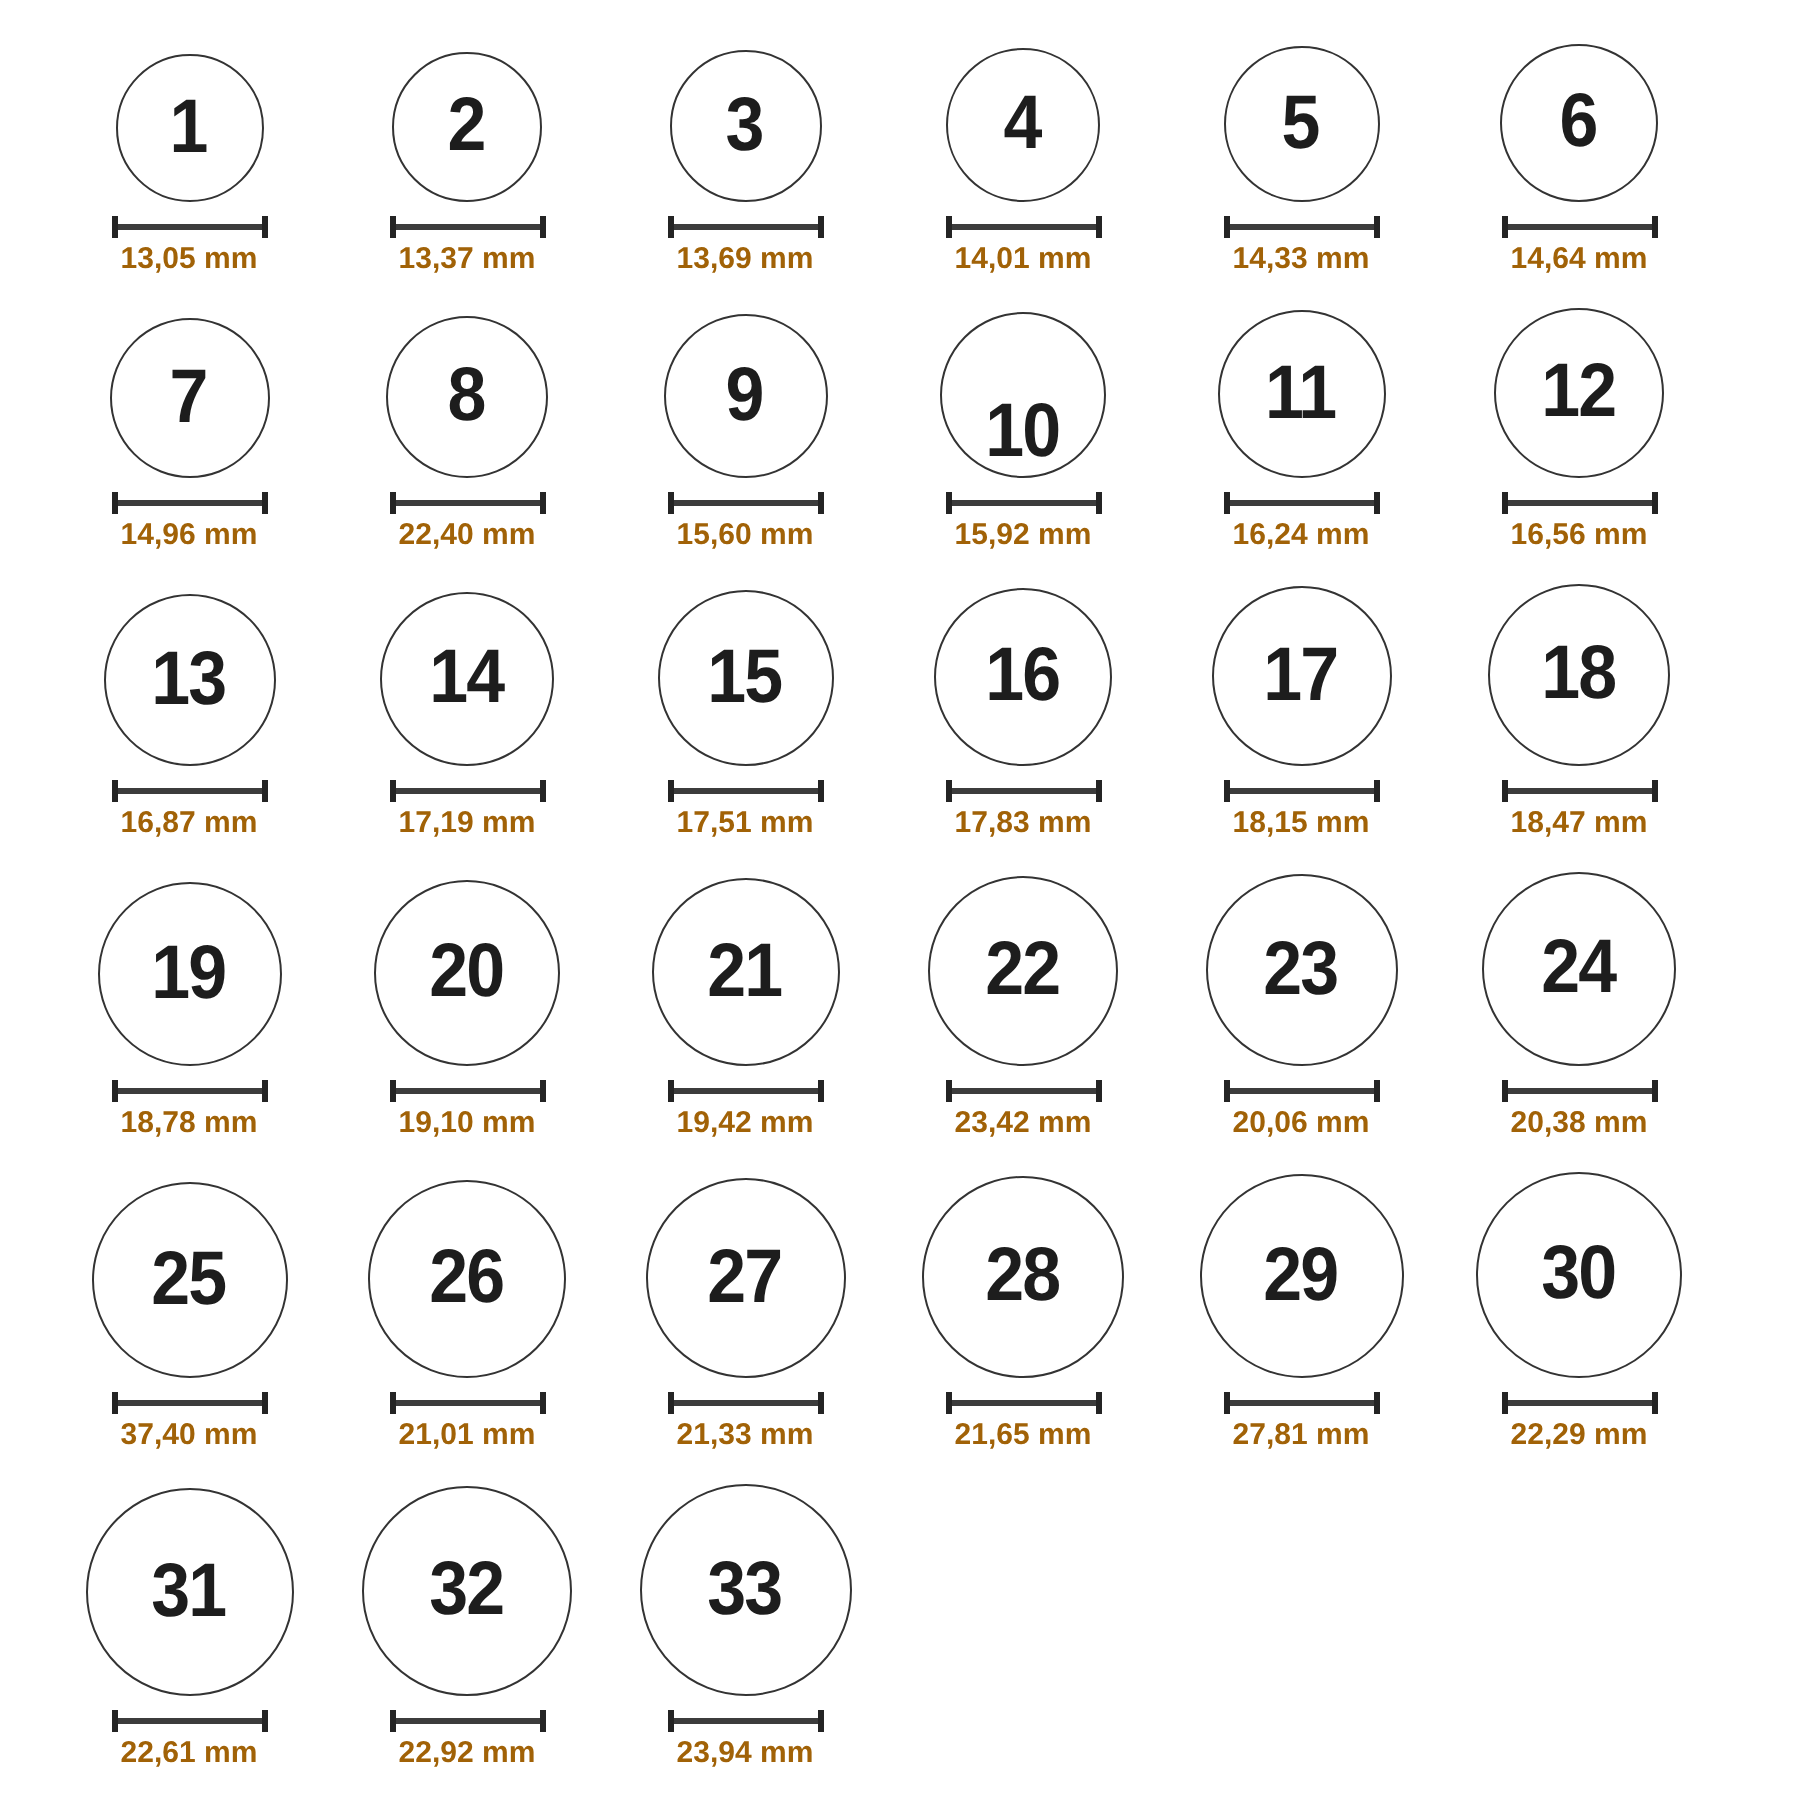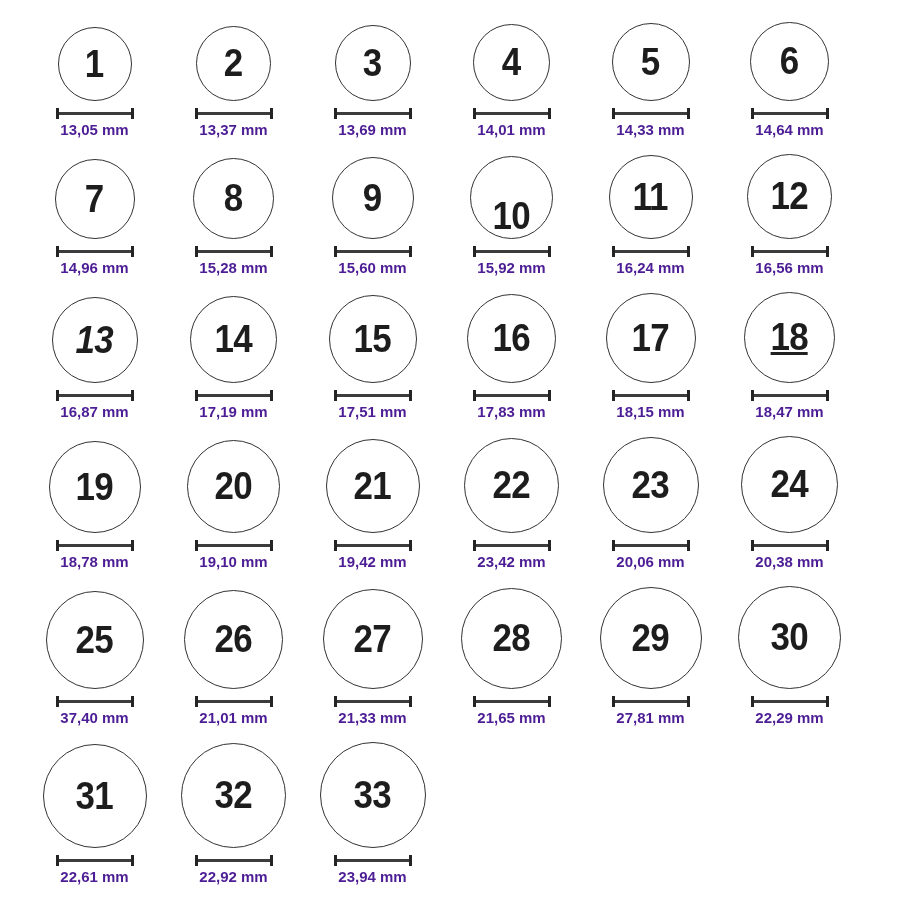--- a/index.html
+++ b/index.html
@@ -68,7 +68,7 @@
     font-size: 15px;
     height: 18px;
     line-height: 18px;
-    color: #4c1d95;
+    color: #a16207;
     white-space: nowrap;
   }
 </style>

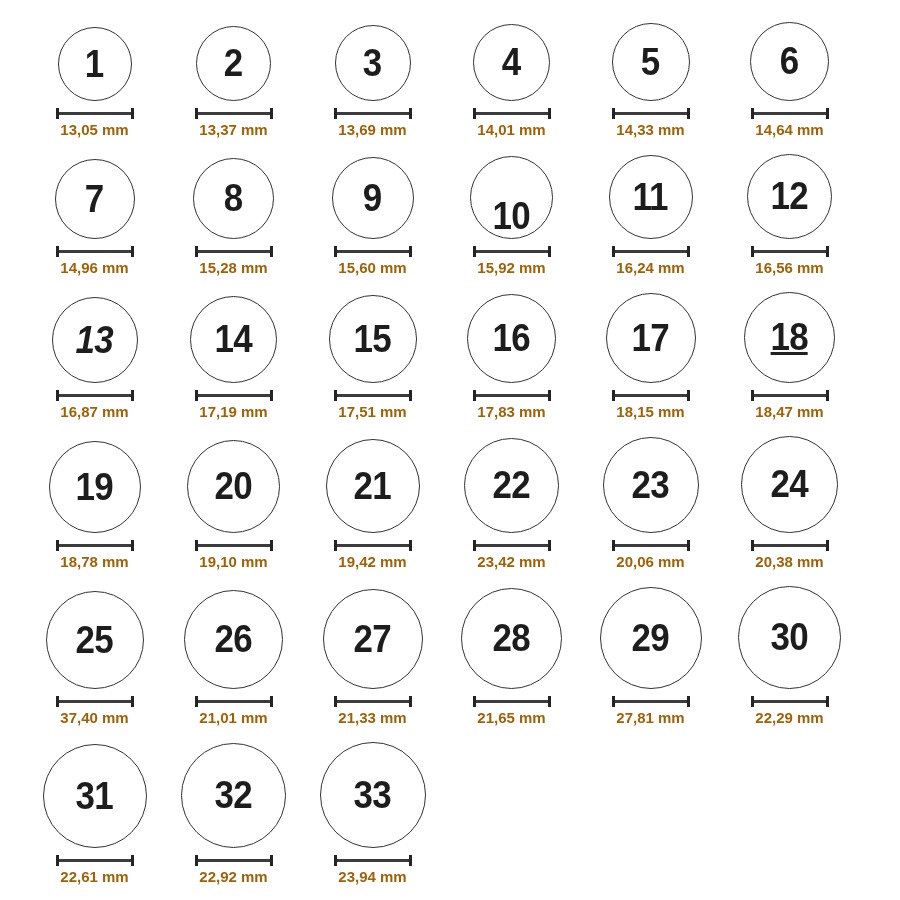--- a/index.html
+++ b/index.html
@@ -134,7 +134,7 @@
       <span class="num">8</span>
     </div>
     <div class="measure"></div>
-    <div class="mm-label">15,28 mm</div>
+    <div class="mm-label">22,40 mm</div>
   </div>
         <div class="cell">
     <div class="circle" style="width: 82px; height: 82px;">

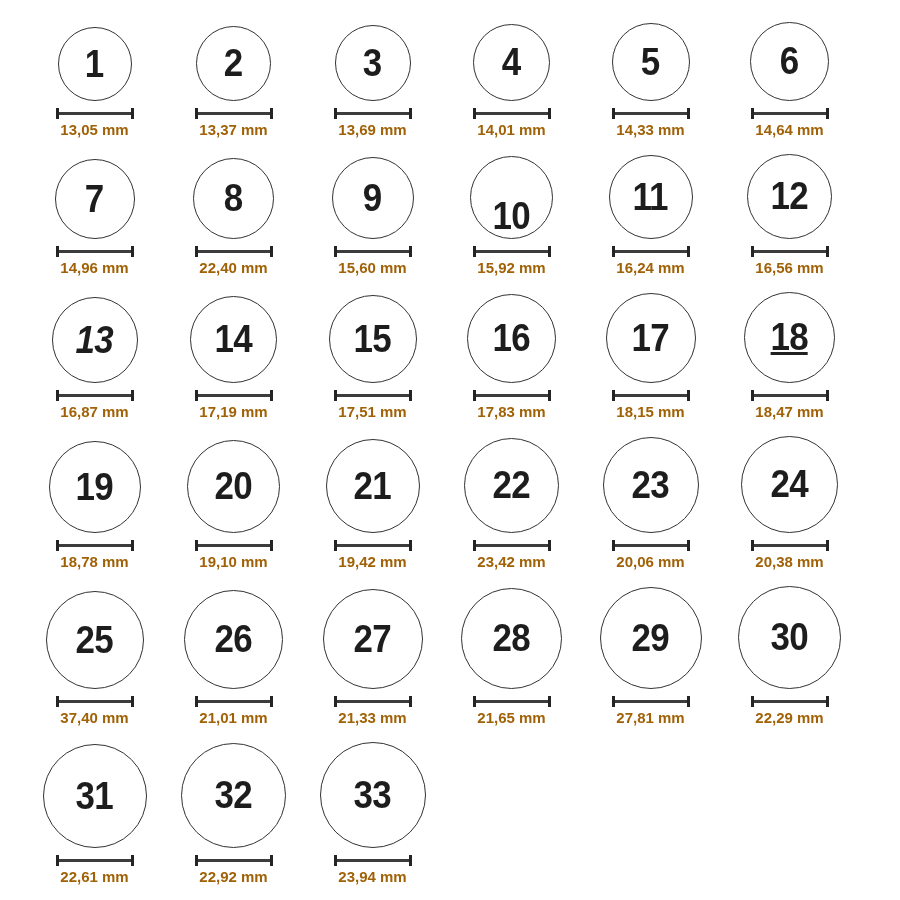--- a/index.html
+++ b/index.html
@@ -167,7 +167,7 @@
       </div>
       <div class="row">
         <div class="cell">
-    <div class="circle" style="width: 86px; height: 86px; font-style: italic;">
+    <div class="circle" style="width: 86px; height: 86px;">
       <span class="num">13</span>
     </div>
     <div class="measure"></div>

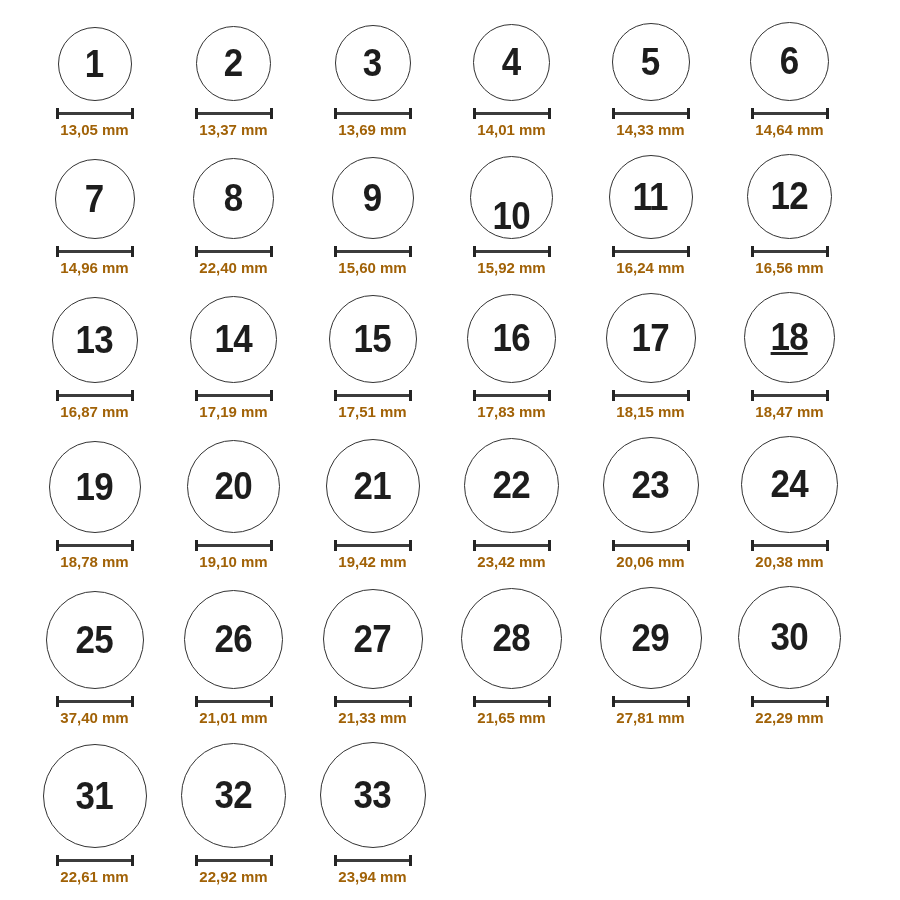--- a/index.html
+++ b/index.html
@@ -202,7 +202,7 @@
     <div class="mm-label">18,15 mm</div>
   </div>
         <div class="cell">
-    <div class="circle" style="width: 91px; height: 91px; text-decoration: underline;">
+    <div class="circle" style="width: 91px; height: 91px;">
       <span class="num">18</span>
     </div>
     <div class="measure"></div>

